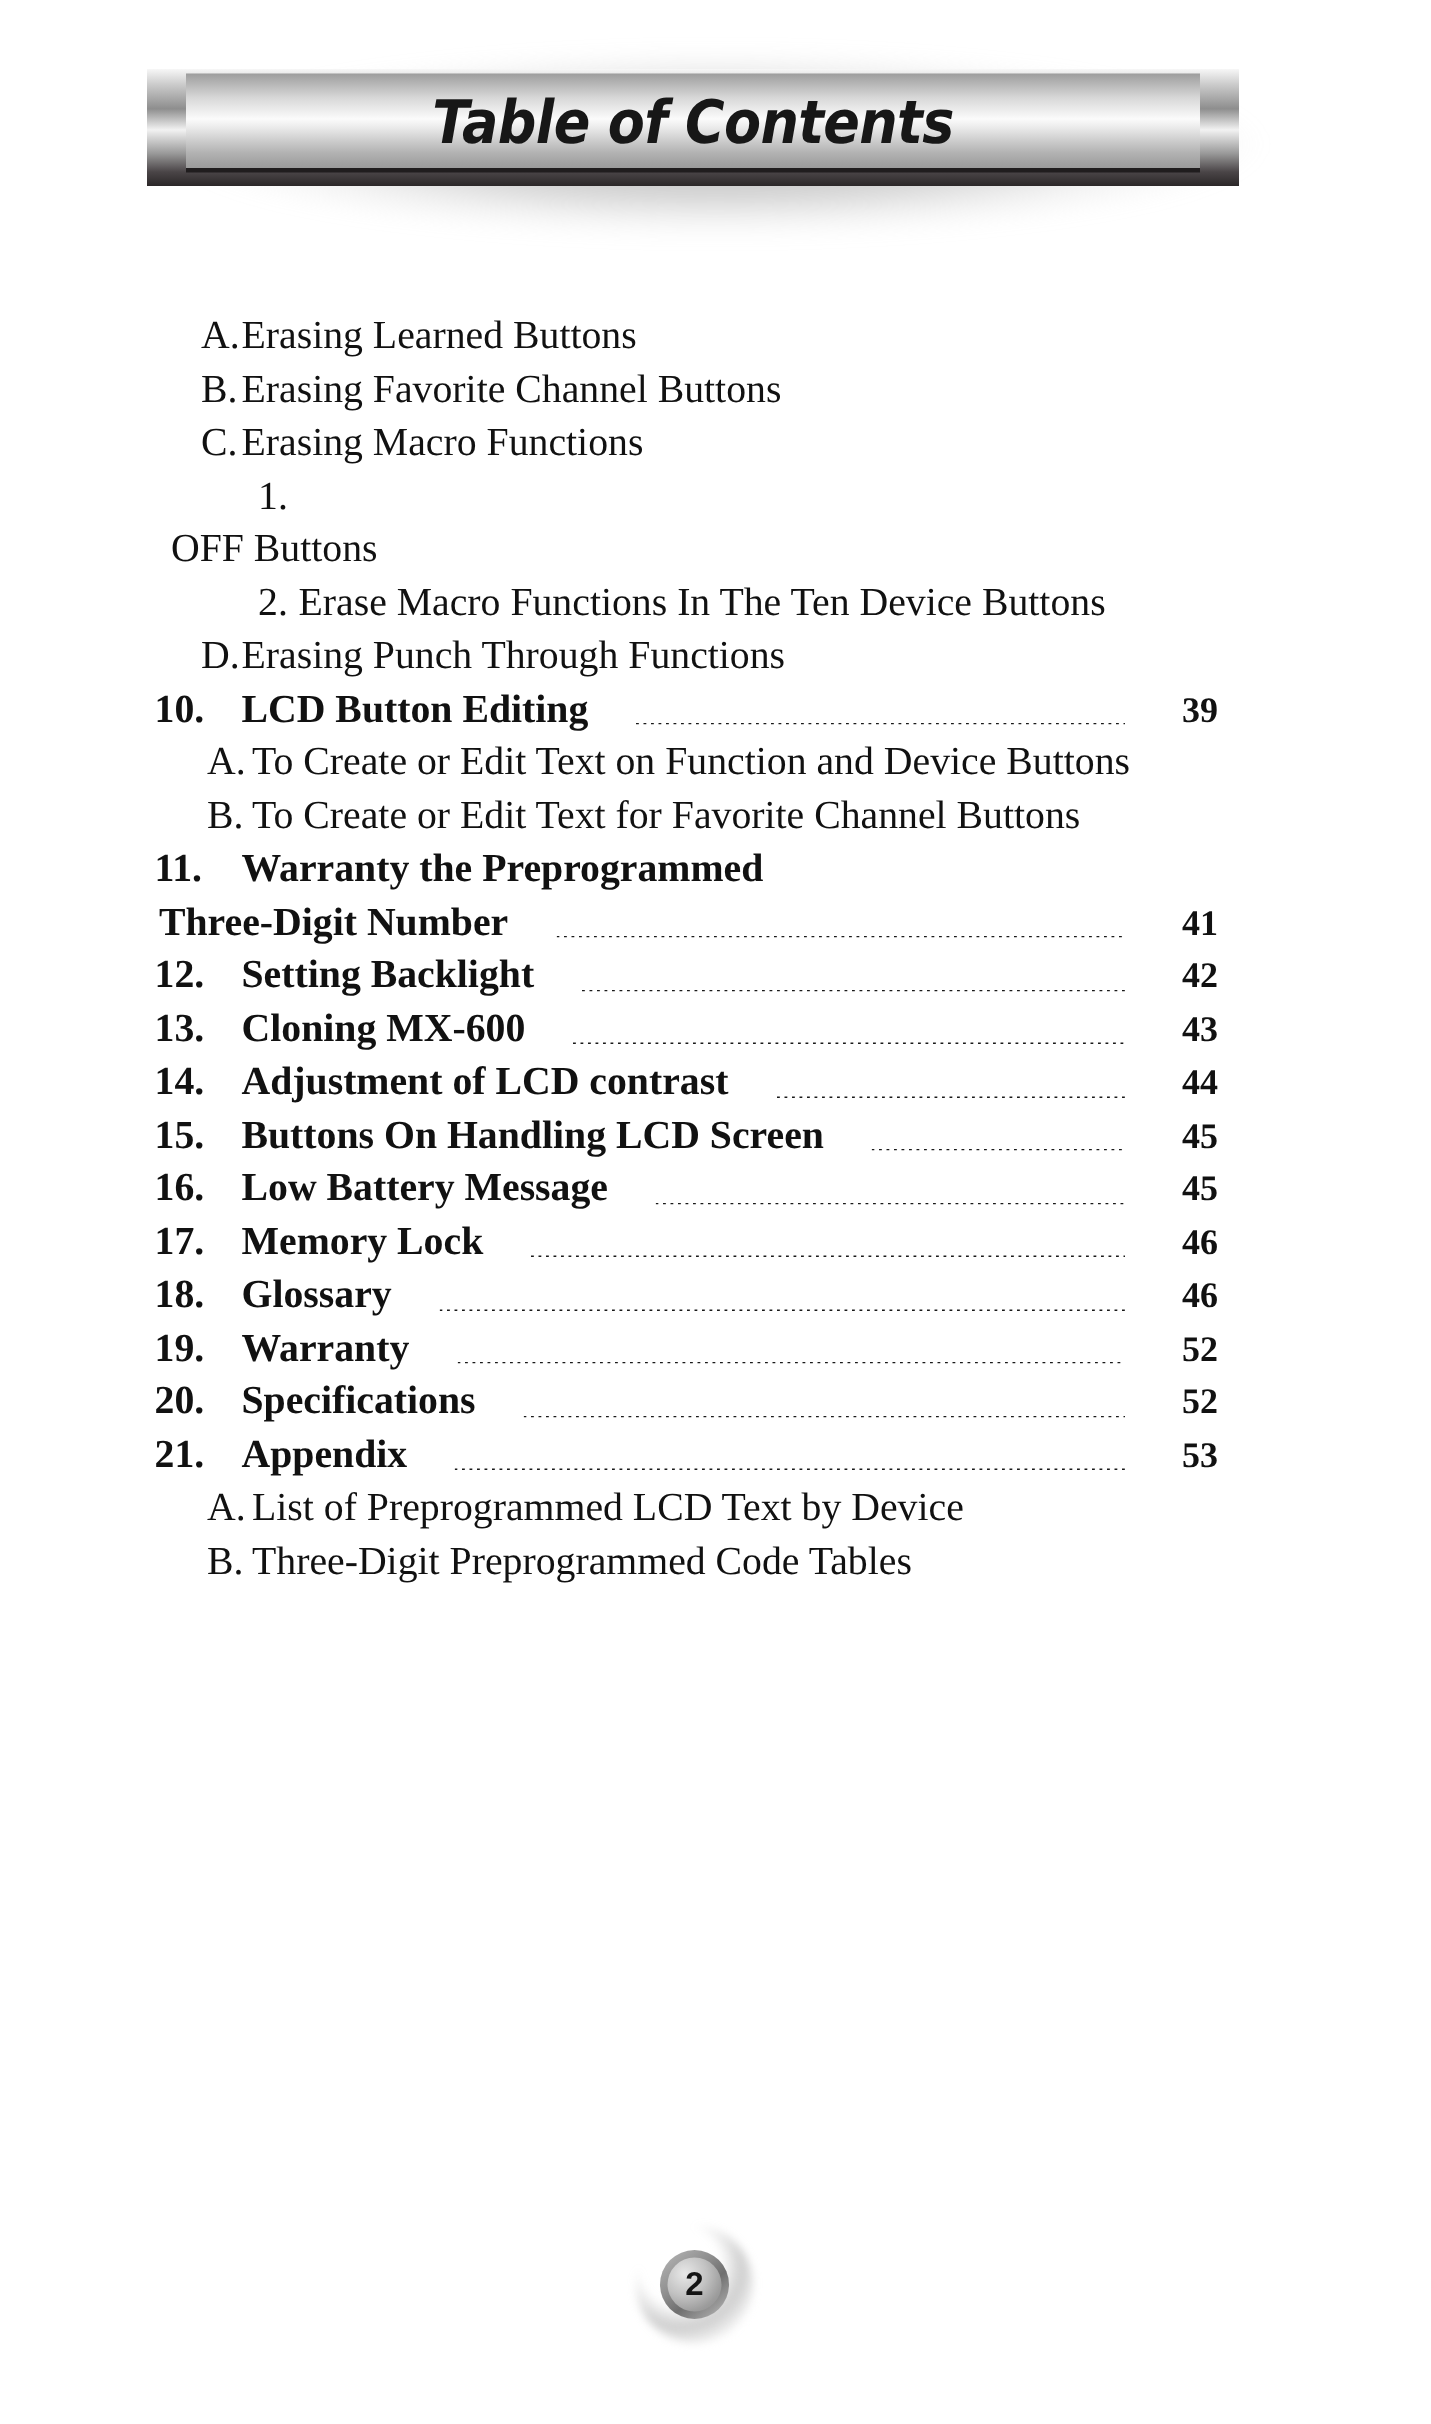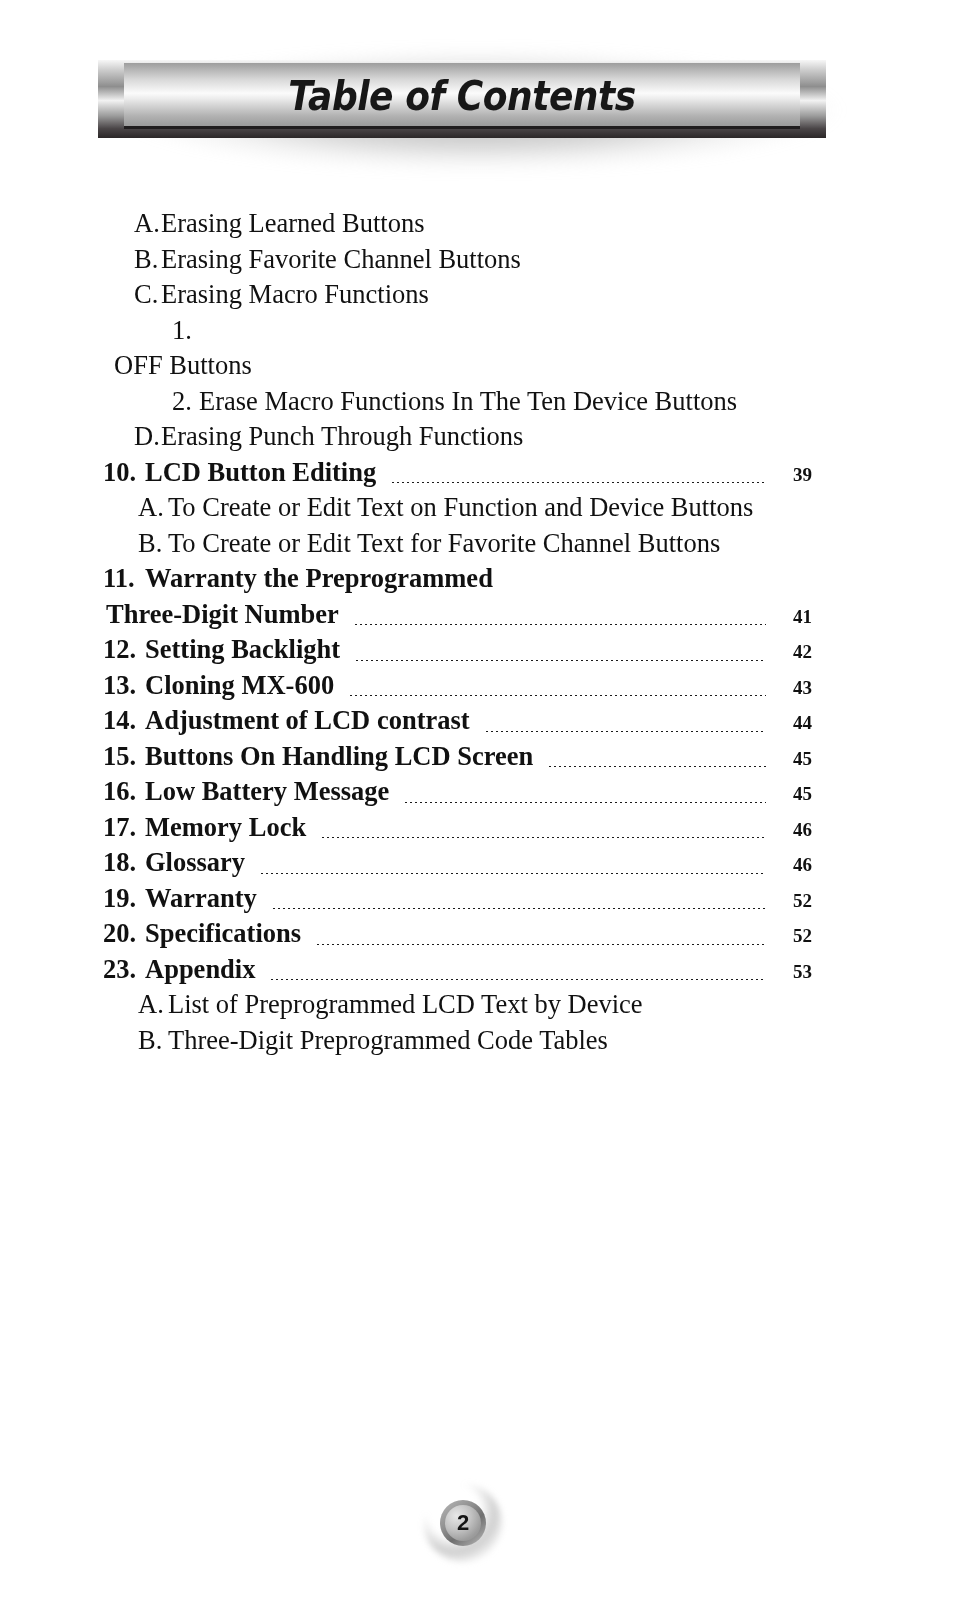--- a/index.html
+++ b/index.html
@@ -20,7 +20,7 @@
   .banner-wrap {
     position: absolute;
     left: 0;
-    top: 34px;
+    top: 20px;
     width: 954px;
     height: 150px;
   }

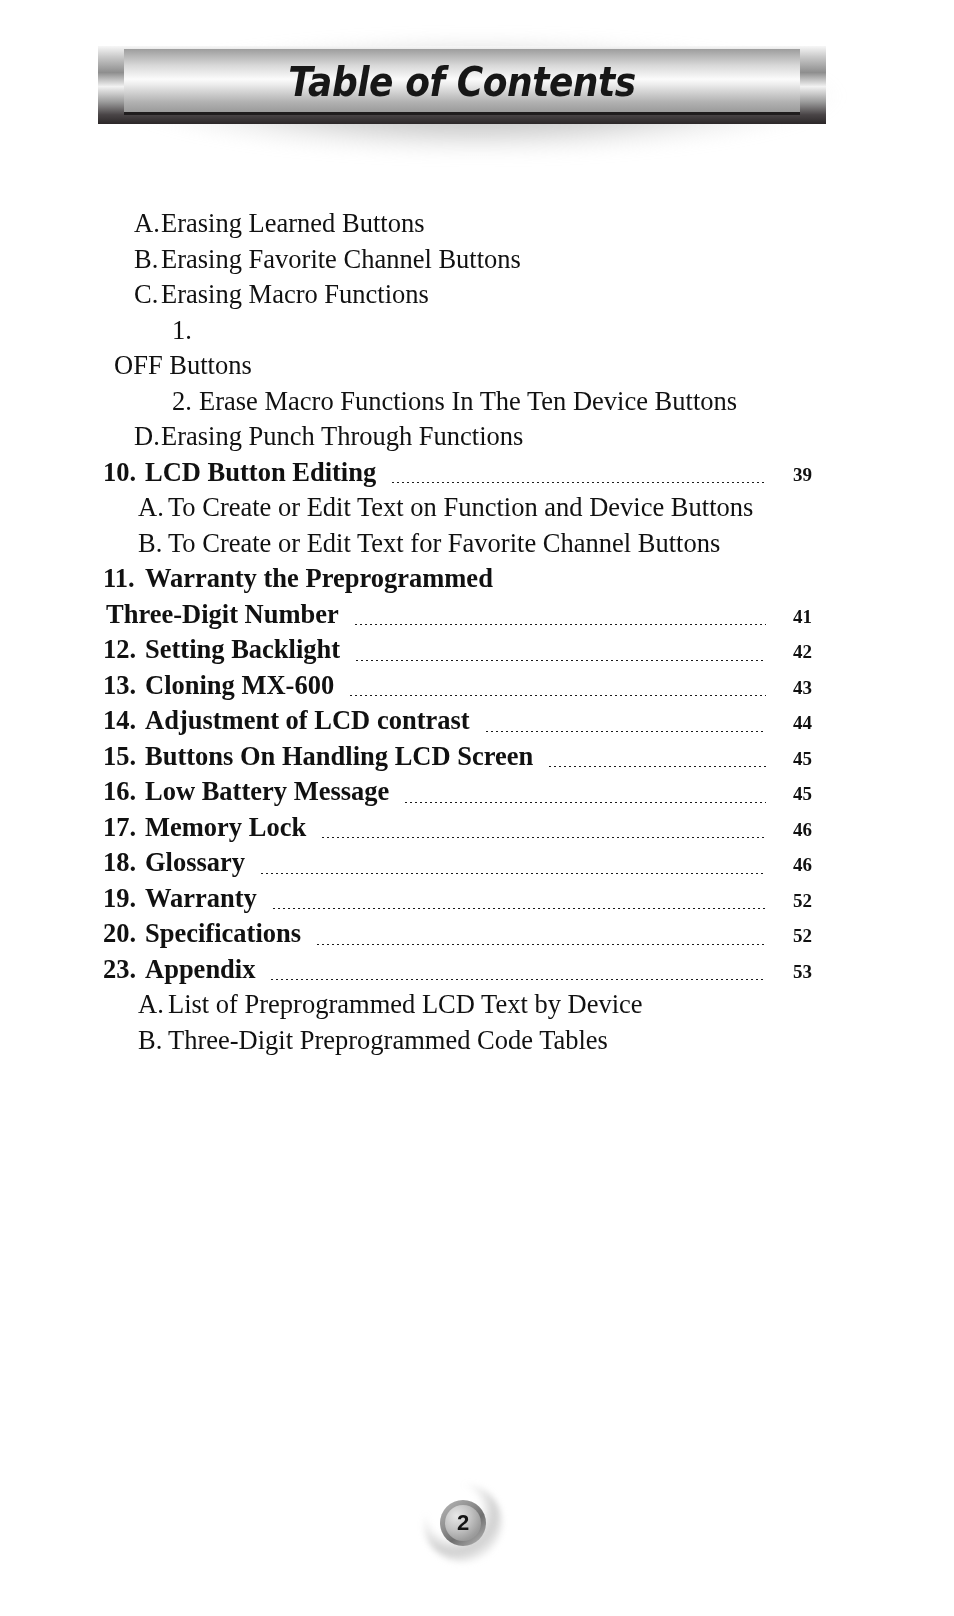--- a/index.html
+++ b/index.html
@@ -117,7 +117,7 @@
   .lvl-cont  { padding-left: 114px; }
   .lvl-wrap2 { padding-left: 106px; }
 
-  .bold   { font-weight: bold; }
+  .bold   { font-weight: bold; gap: 16px; }
   .marker { display: inline-block; }
   .m-num  { min-width: 42px; }
   .m-let  { min-width: 27px; }

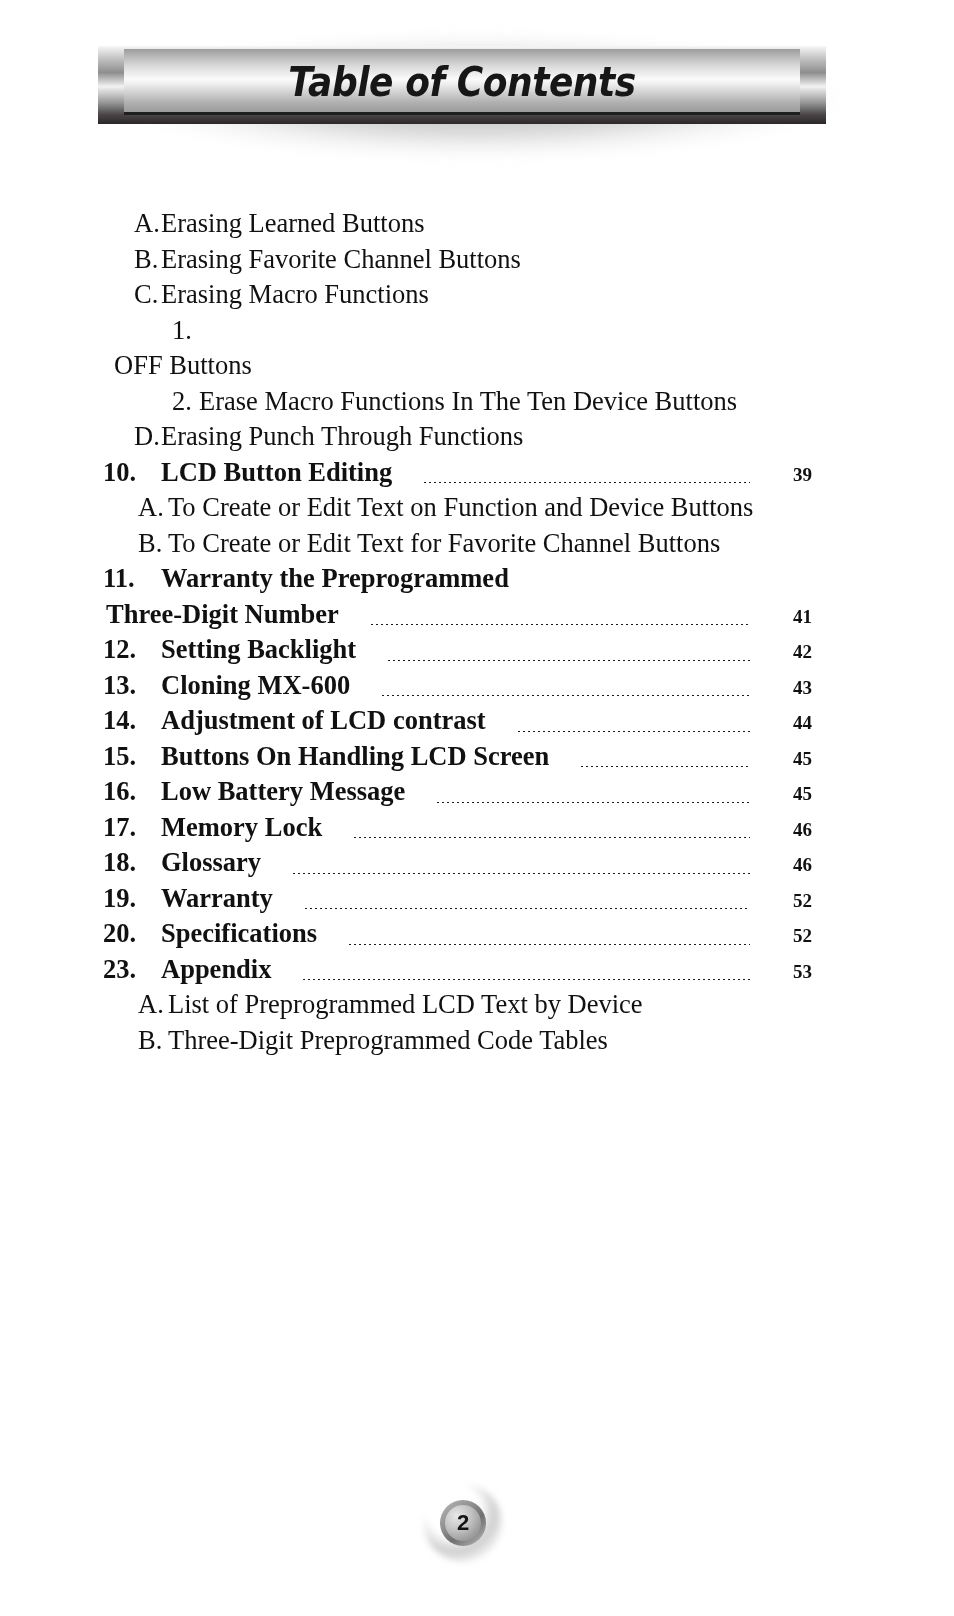--- a/index.html
+++ b/index.html
@@ -150,7 +150,7 @@
   }
   .page {
     font-weight: bold;
-    font-size: 19px;
+    font-size: 24px;
     min-width: 36px;
     text-align: right;
     padding-right: 0;

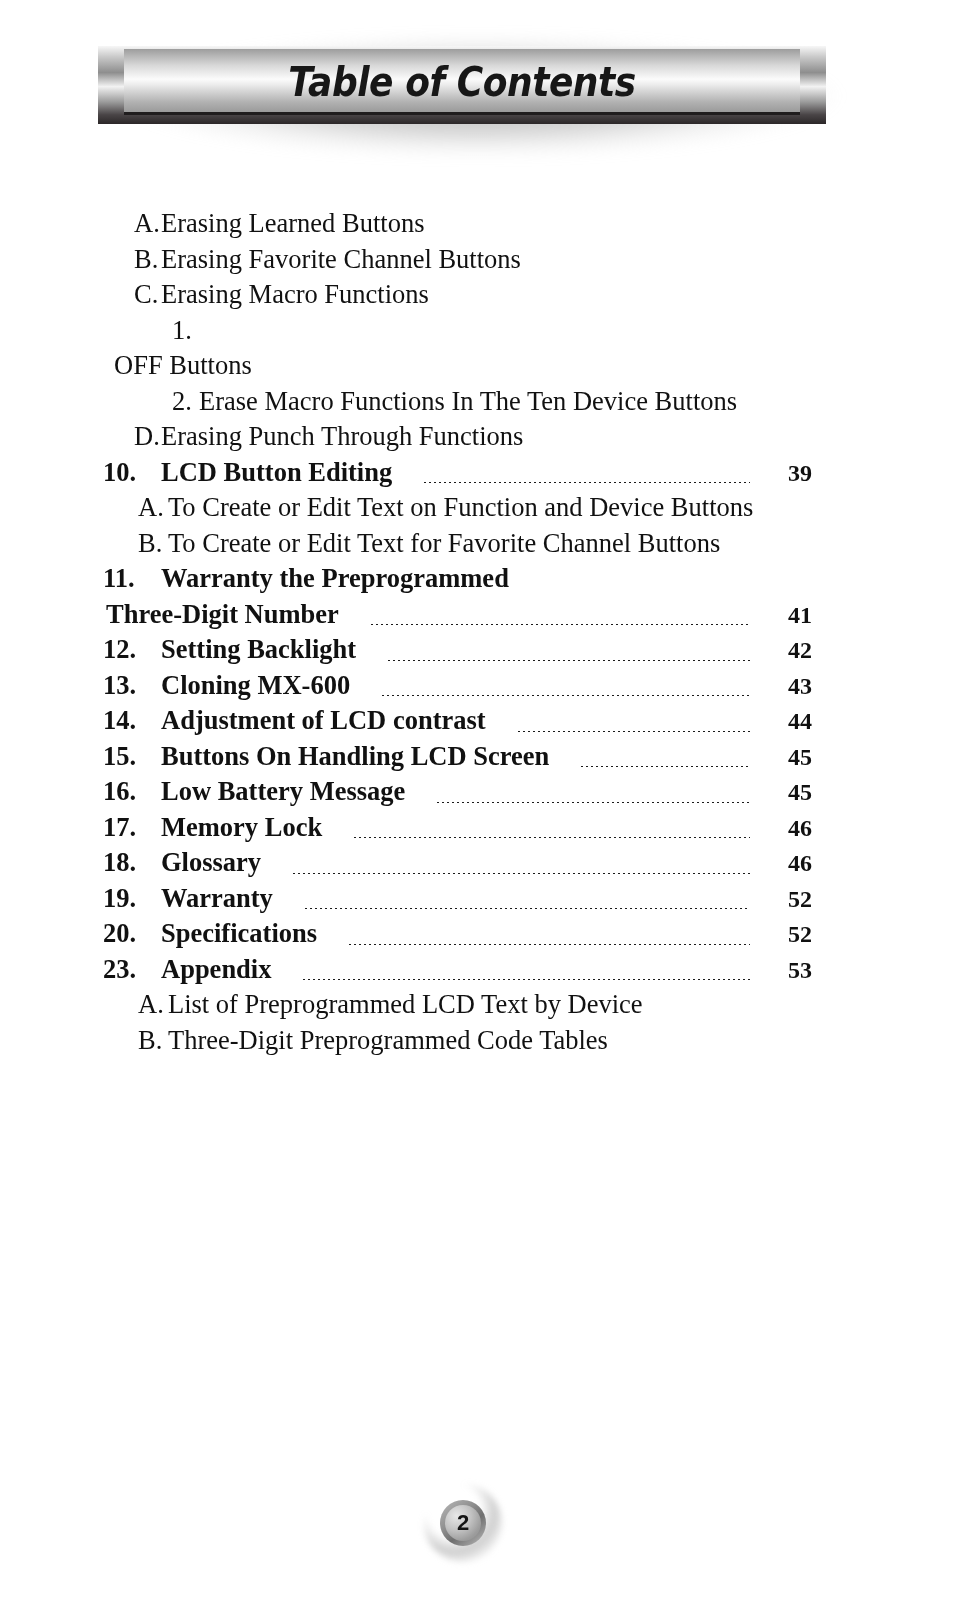--- a/index.html
+++ b/index.html
@@ -314,7 +314,7 @@
       <span class="page">52</span>
     </div>
     <div class="row lvl-num row-paged bold">
-      <span class="marker m-num">23.</span>
+      <span class="marker m-num">21.</span>
       <span class="label">Appendix</span>
       <span class="leader"></span>
       <span class="page">53</span>

